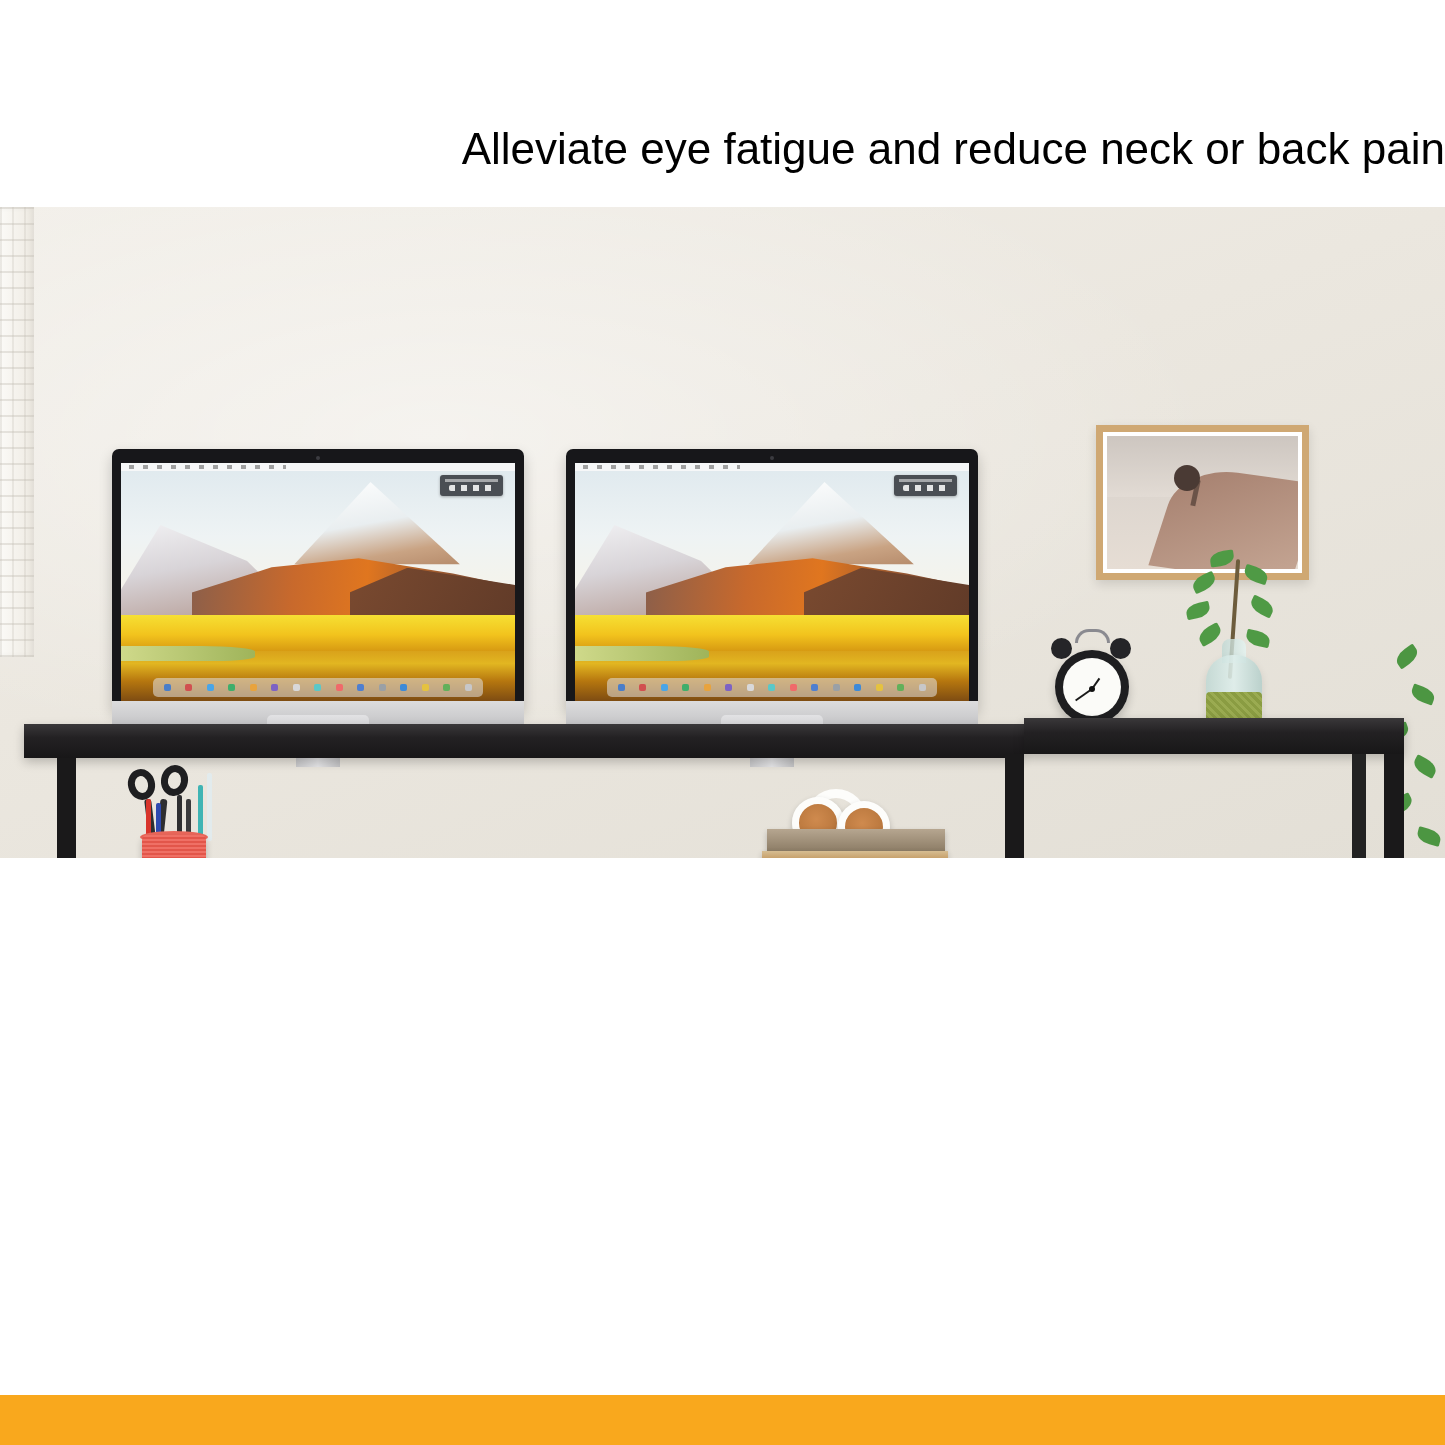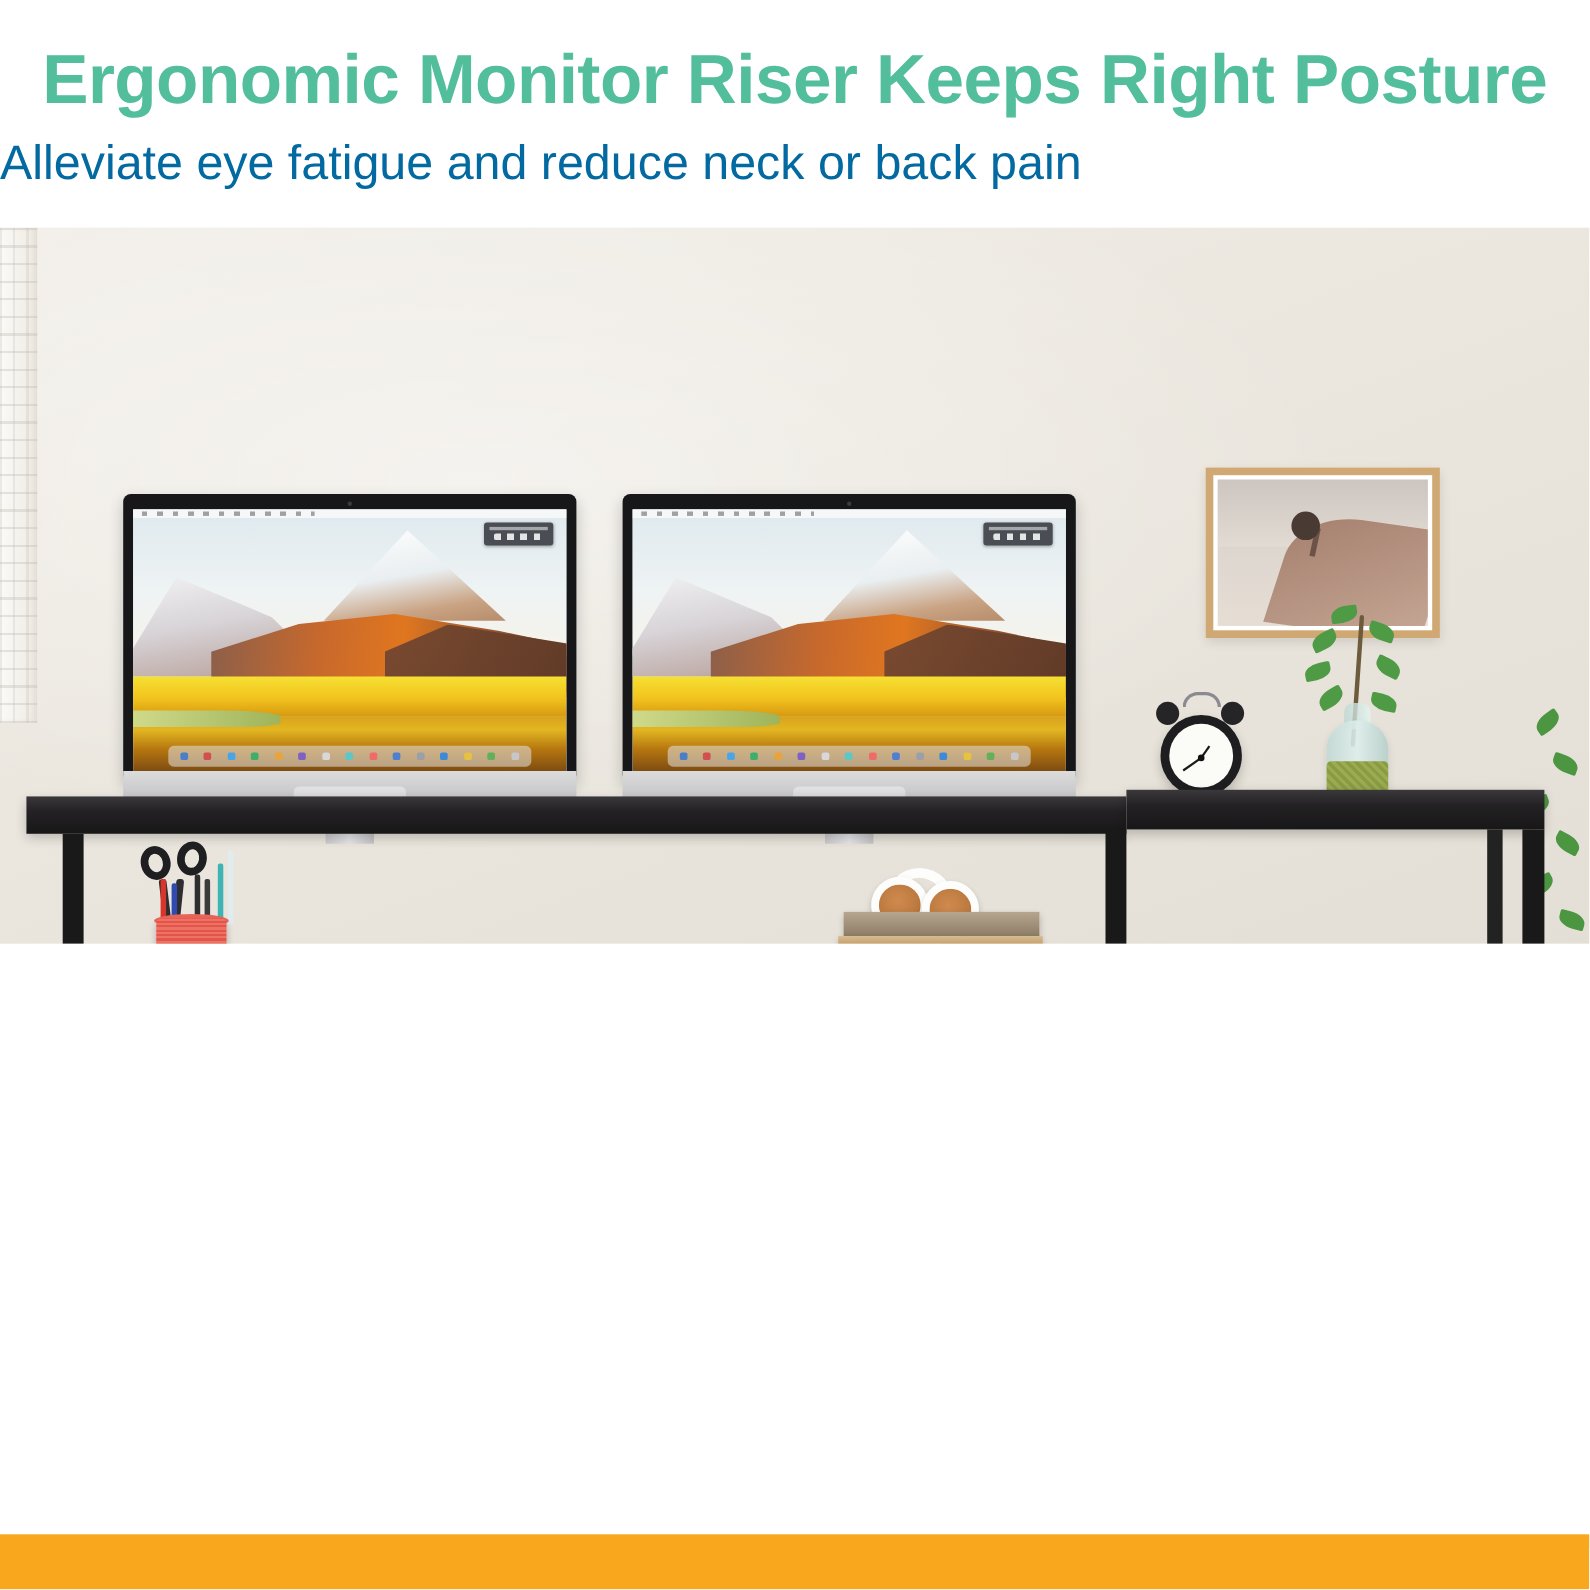--- a/index.html
+++ b/index.html
@@ -200,7 +200,6 @@
 <body>
 
 <div class="header">
-  <div class="headline">Ergonomic Monitor Riser Keeps Right Posture</div>
   <div class="subhead">Alleviate eye fatigue and reduce neck or back pain</div>
 </div>
 

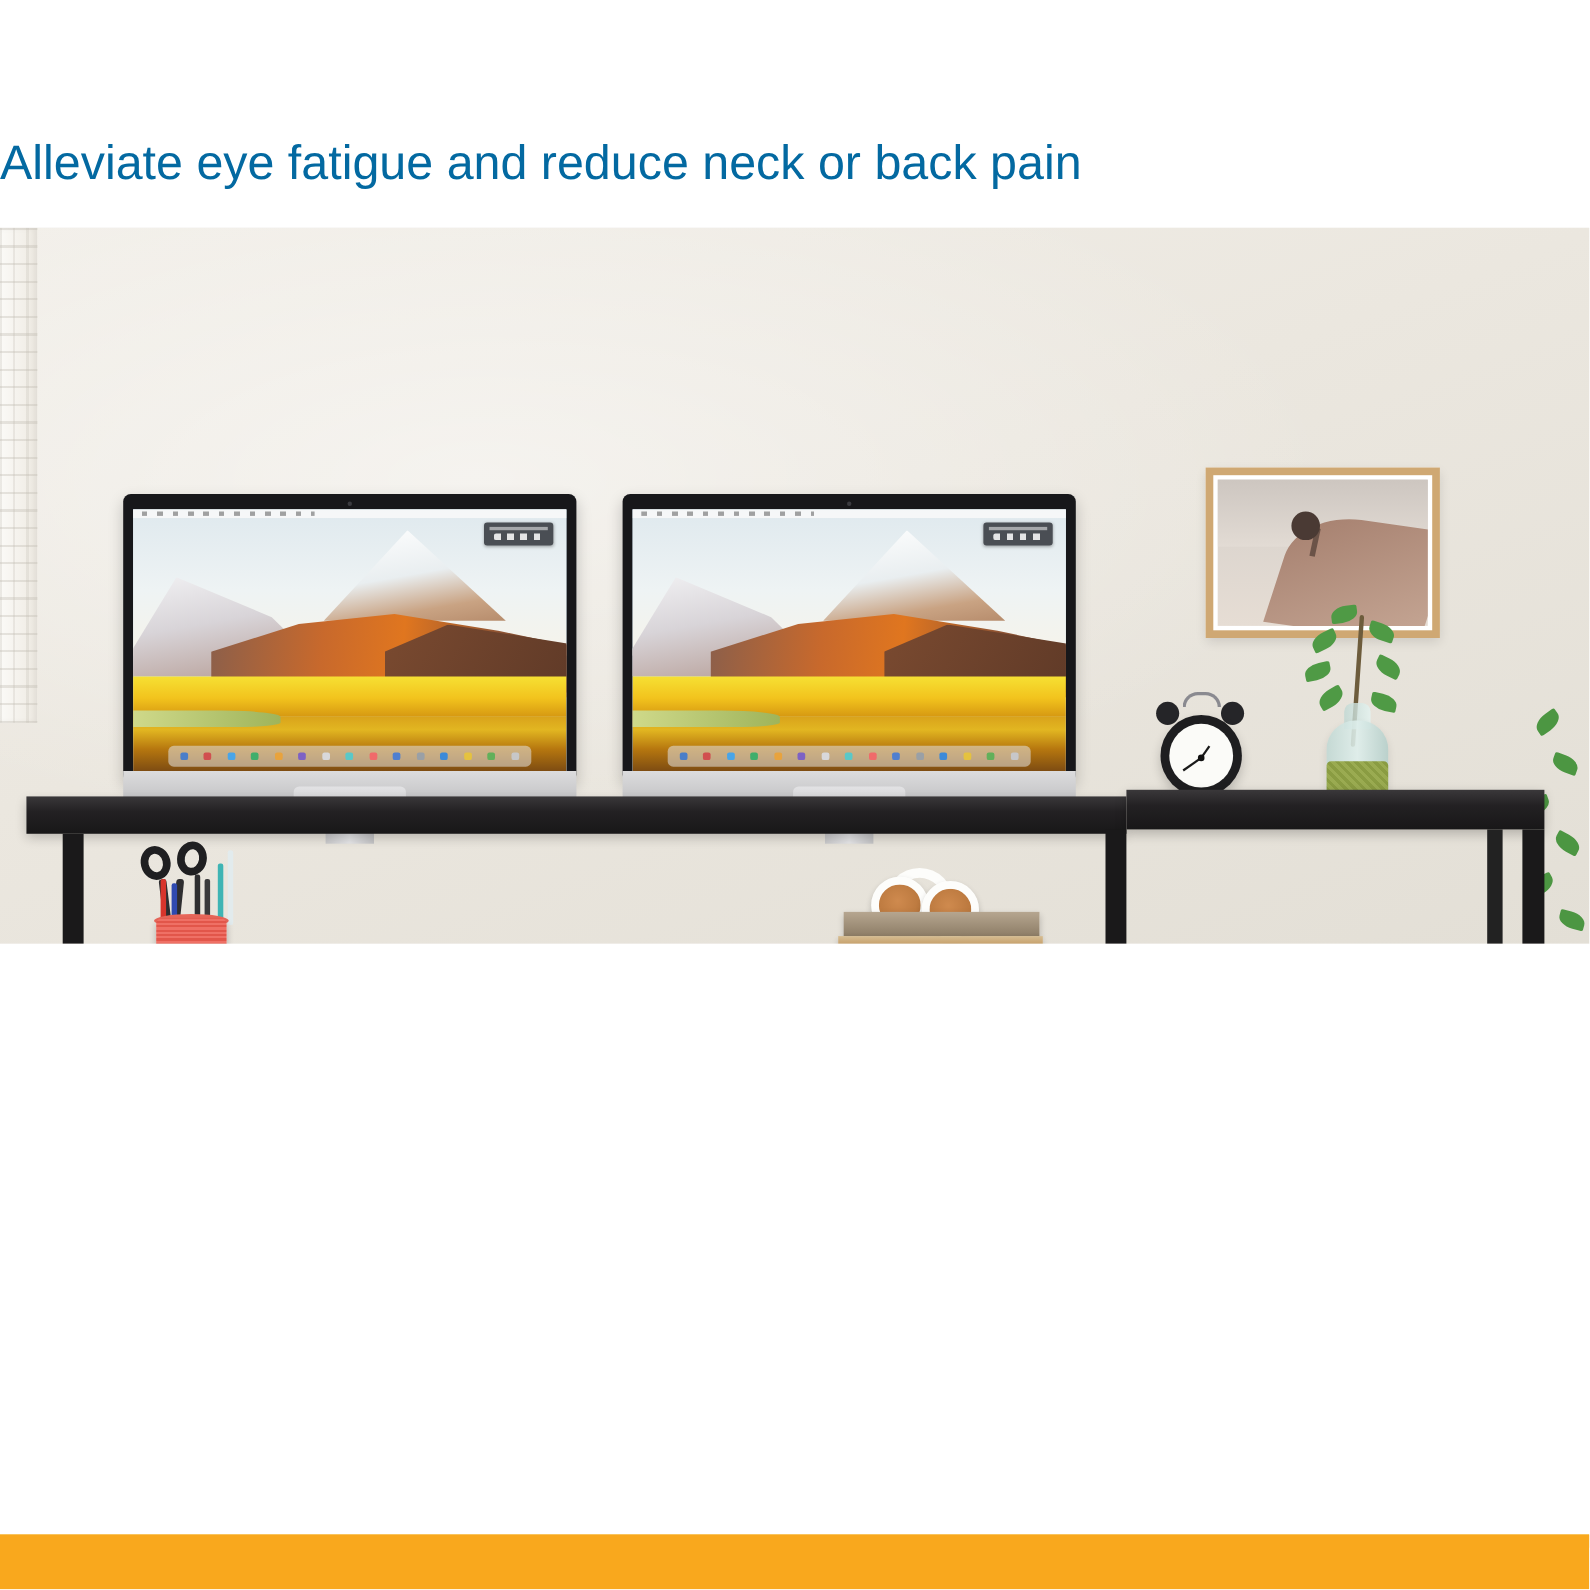--- a/index.html
+++ b/index.html
@@ -23,8 +23,8 @@
   }
   .subhead {
     position:absolute; left:0; top:127px; width:1445px;
-    text-align:left;
-    font-size:44px; font-weight:normal; color:#0369a1;
+    text-align:right;
+    font-size:44px; font-weight:normal; color:#000000;
     line-height:1;
   }
 

